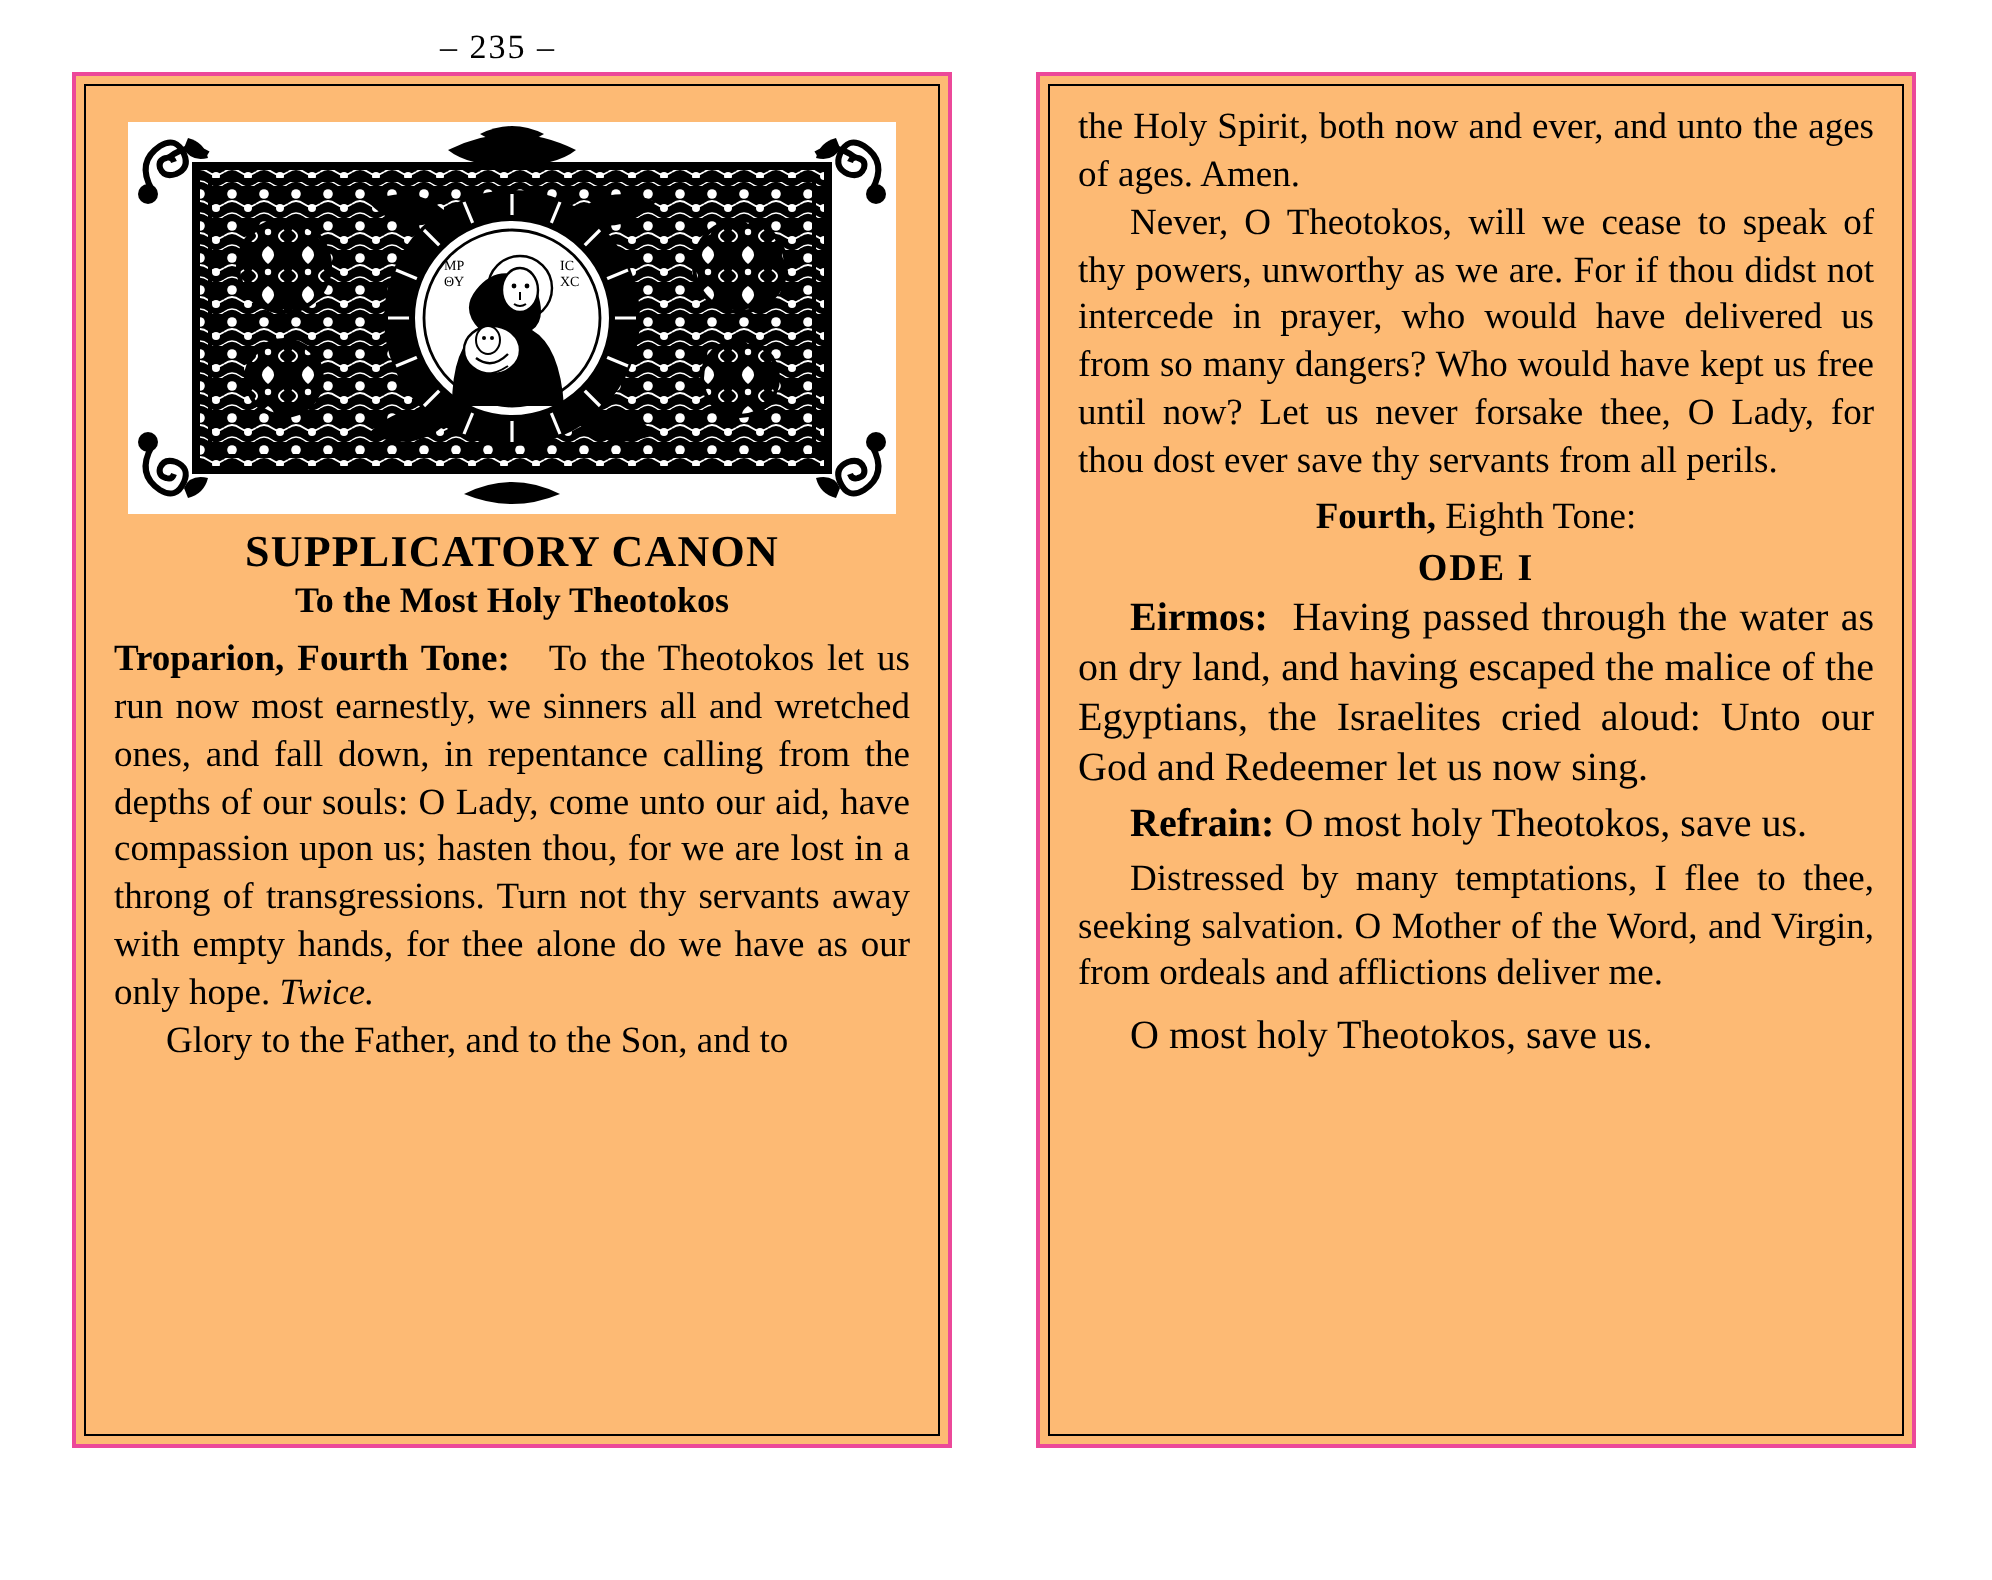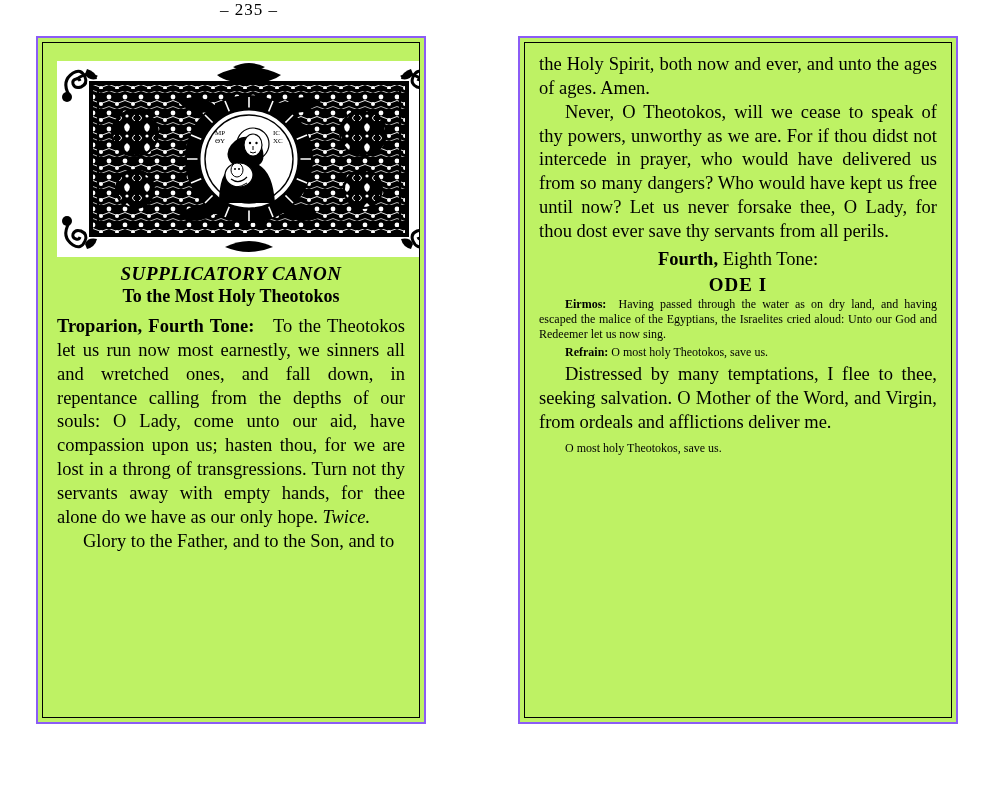--- a/index.html
+++ b/index.html
@@ -31,7 +31,7 @@
     text-align: center;
     font-size: 17px;
     letter-spacing: 1px;
-    padding-top: 0;
+    padding-top: 14px;
     height: 34px;
     box-sizing: border-box;
   }

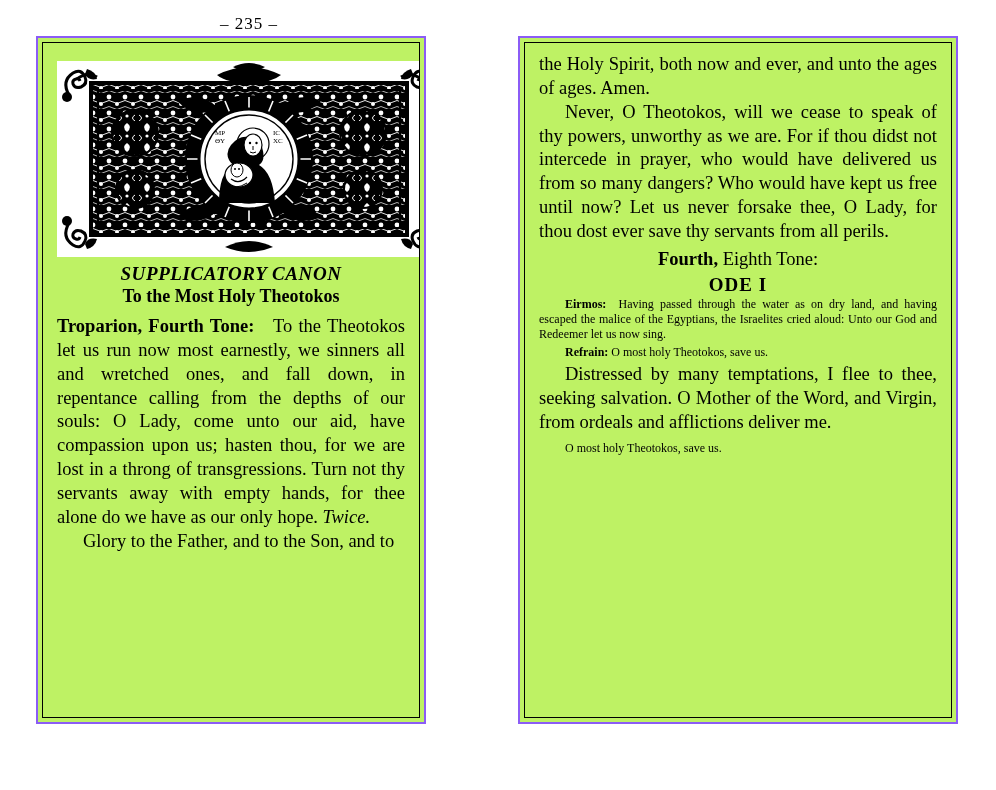--- a/index.html
+++ b/index.html
@@ -38,8 +38,8 @@
   .frame-outer {
     position: absolute;
     box-sizing: border-box;
-    border: 2px solid #8b5cf6;
-    background: #bef264;
+    border: 2px solid #ec4899;
+    background: #fdba74;
   }
   .frame-inner {
     position: absolute;

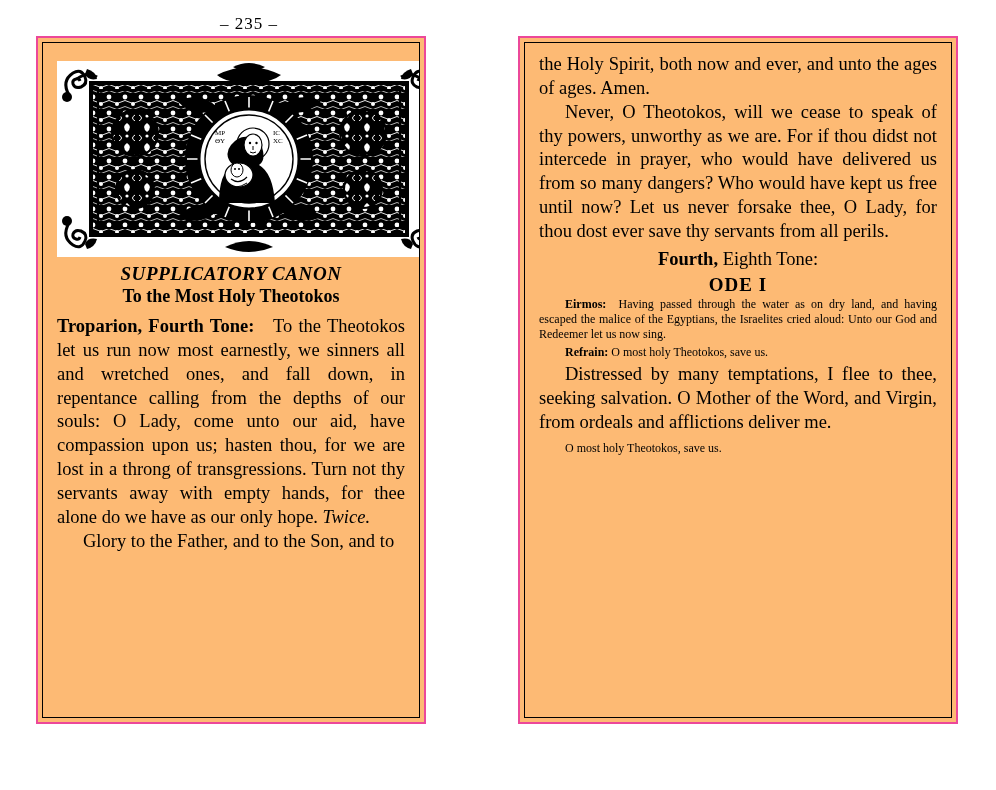--- a/index.html
+++ b/index.html
@@ -53,7 +53,7 @@
   .page-left .frame-outer {
     left: 36px;
     top: 36px;
-    width: 390px;
+    width: 440px;
     height: 688px;
   }
   

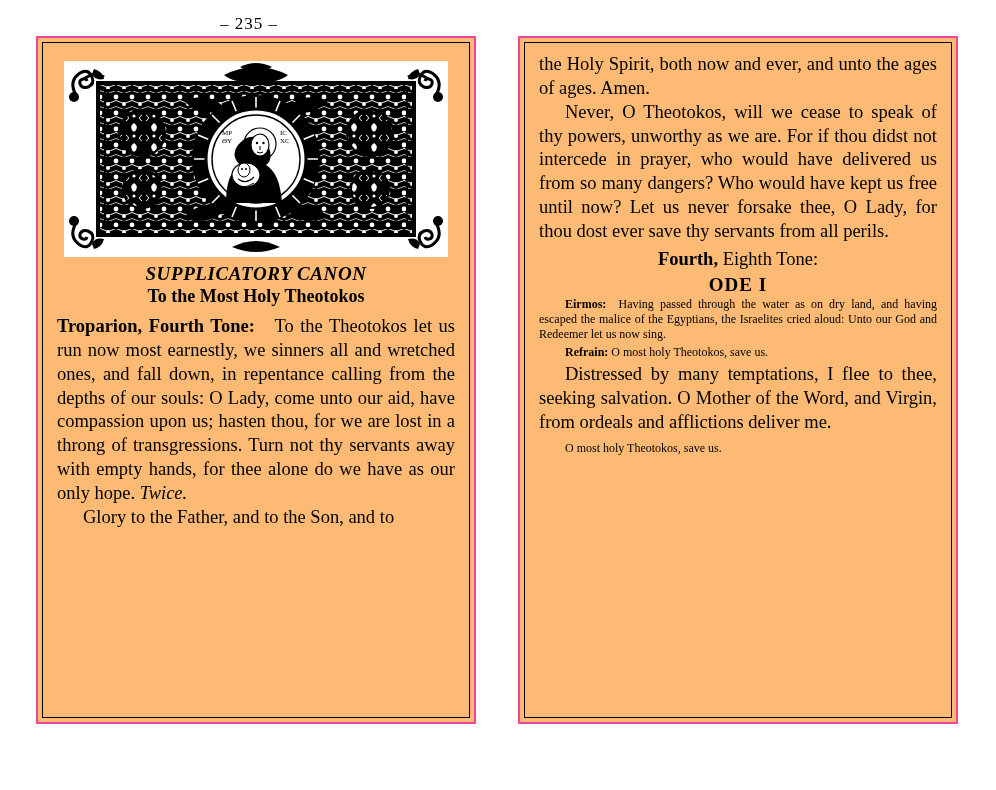--- a/index.html
+++ b/index.html
@@ -81,9 +81,8 @@
   }
   .title-main {
     font-weight: bold;
-    font-size: 19px;
+    font-size: 22px;
     letter-spacing: 0.6px;
-    font-style: italic;
   }
   .title-sub {
     font-weight: bold;

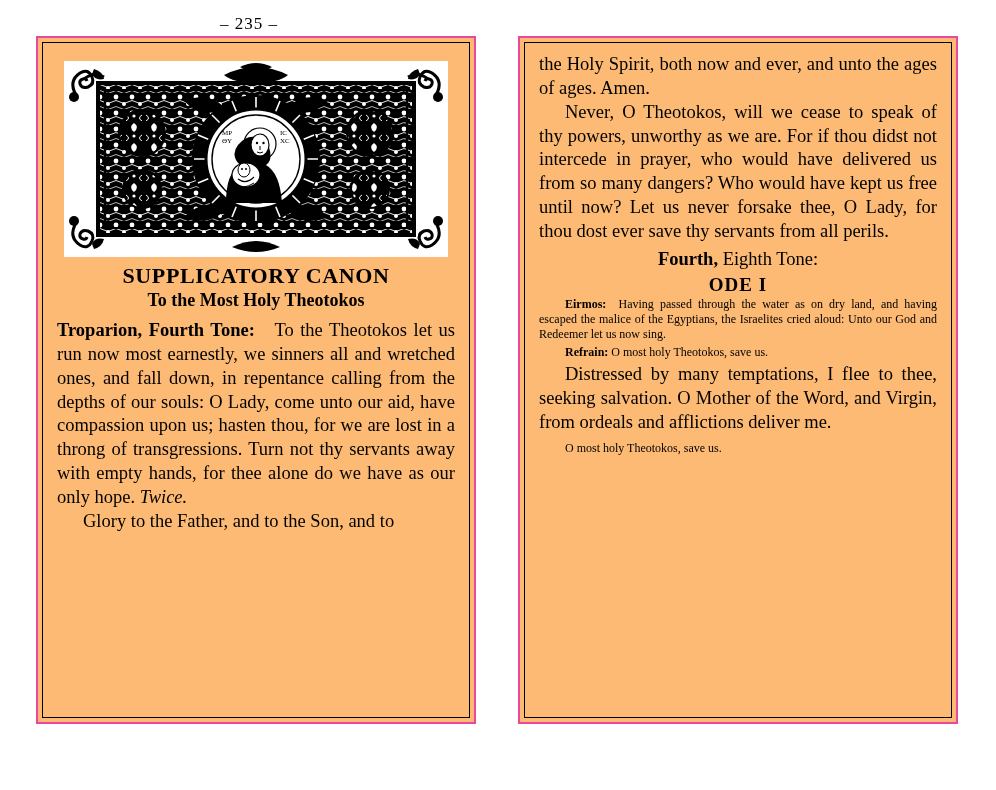--- a/index.html
+++ b/index.html
@@ -101,7 +101,7 @@
   .rubric { font-weight: bold; }
   .ital { font-style: italic; }
   .small {
-    font-size: 12px;
+    font-size: 20px;
     line-height: 1.26;
   }
   .ode {

